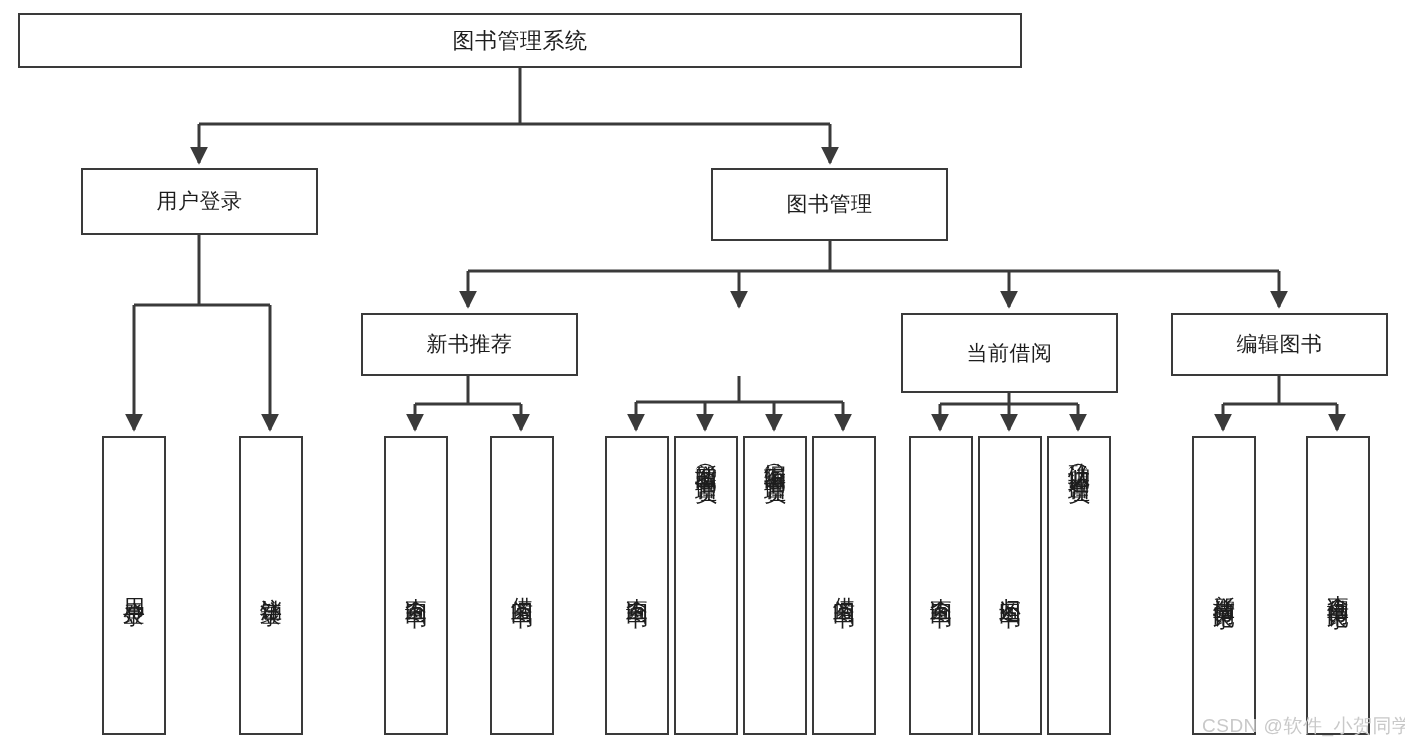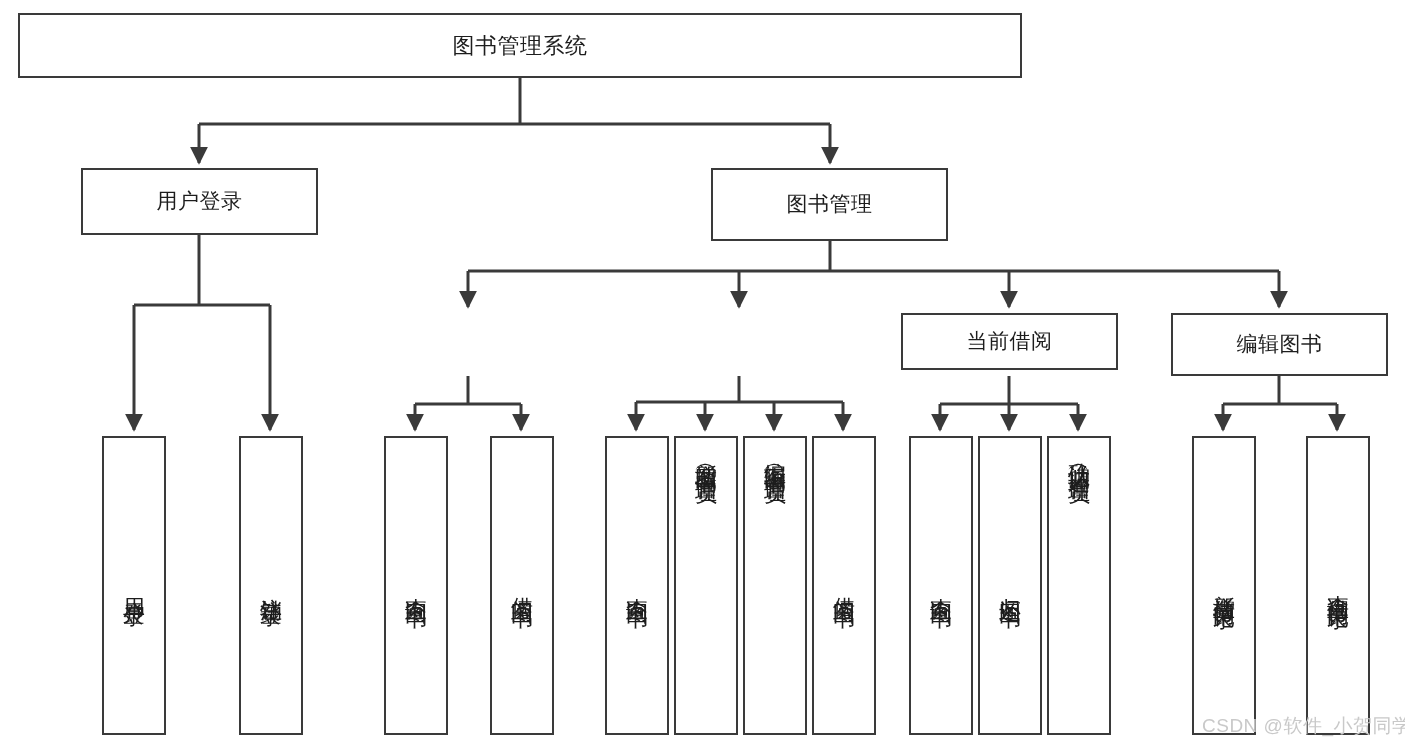--- a/index.html
+++ b/index.html
@@ -130,7 +130,7 @@
     </g>
   </svg>
 
-  <div class="node root horiz" style="left:18px; top:13px; width:1004px; height:65px;align-items:center;">
+  <div class="node root horiz" style="left:18px; top:13px; width:1004px; height:55px;align-items:center;">
     <span class="lbl">图书管理系统</span>
   </div>
 

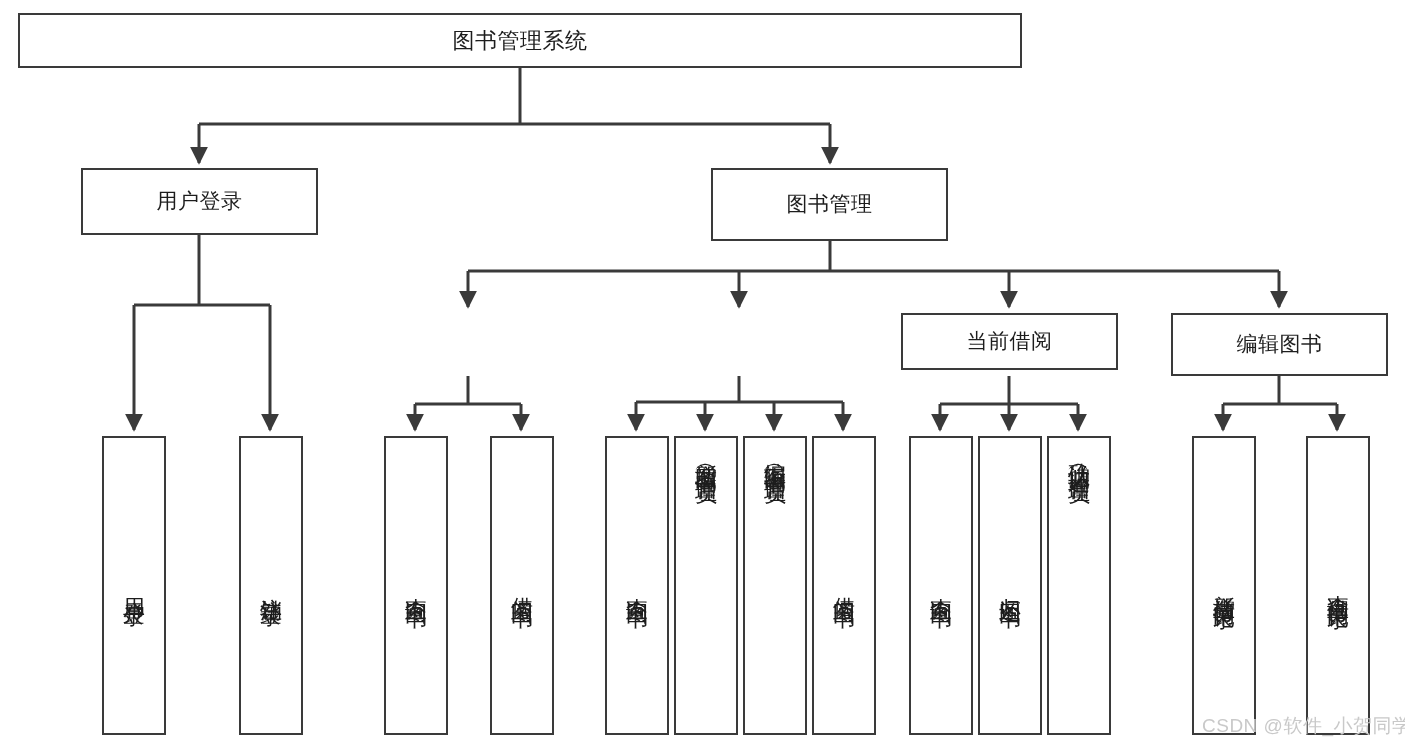--- a/index.html
+++ b/index.html
@@ -141,6 +141,9 @@
     <span class="lbl">图书管理</span>
   </div>
 
+  <div class="node horiz" style="left:361px; top:313px; width:217px; height:63px;">
+    <span class="lbl">新书推荐</span>
+  </div>
   <div class="node horiz" style="left:901px; top:313px; width:217px; height:57px;">
     <span class="lbl">当前借阅</span>
   </div>

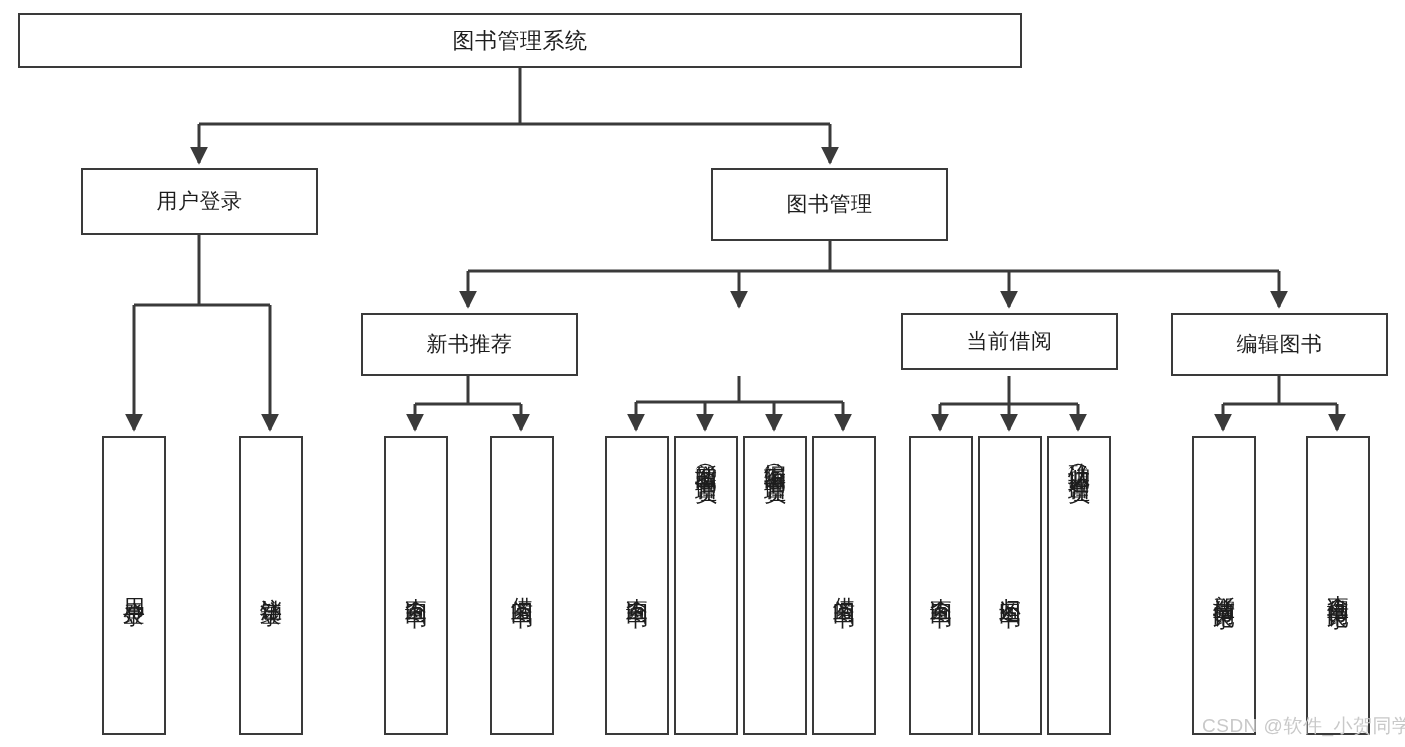--- a/index.html
+++ b/index.html
@@ -144,7 +144,7 @@
   <div class="node horiz" style="left:361px; top:313px; width:217px; height:63px;">
     <span class="lbl">新书推荐</span>
   </div>
-  <div class="node horiz" style="left:901px; top:313px; width:217px; height:57px;">
+  <div class="node horiz" style="left:901px; top:313px; width:217px; height:80px;">
     <span class="lbl">当前借阅</span>
   </div>
   <div class="node horiz" style="left:1171px; top:313px; width:217px; height:63px;">

